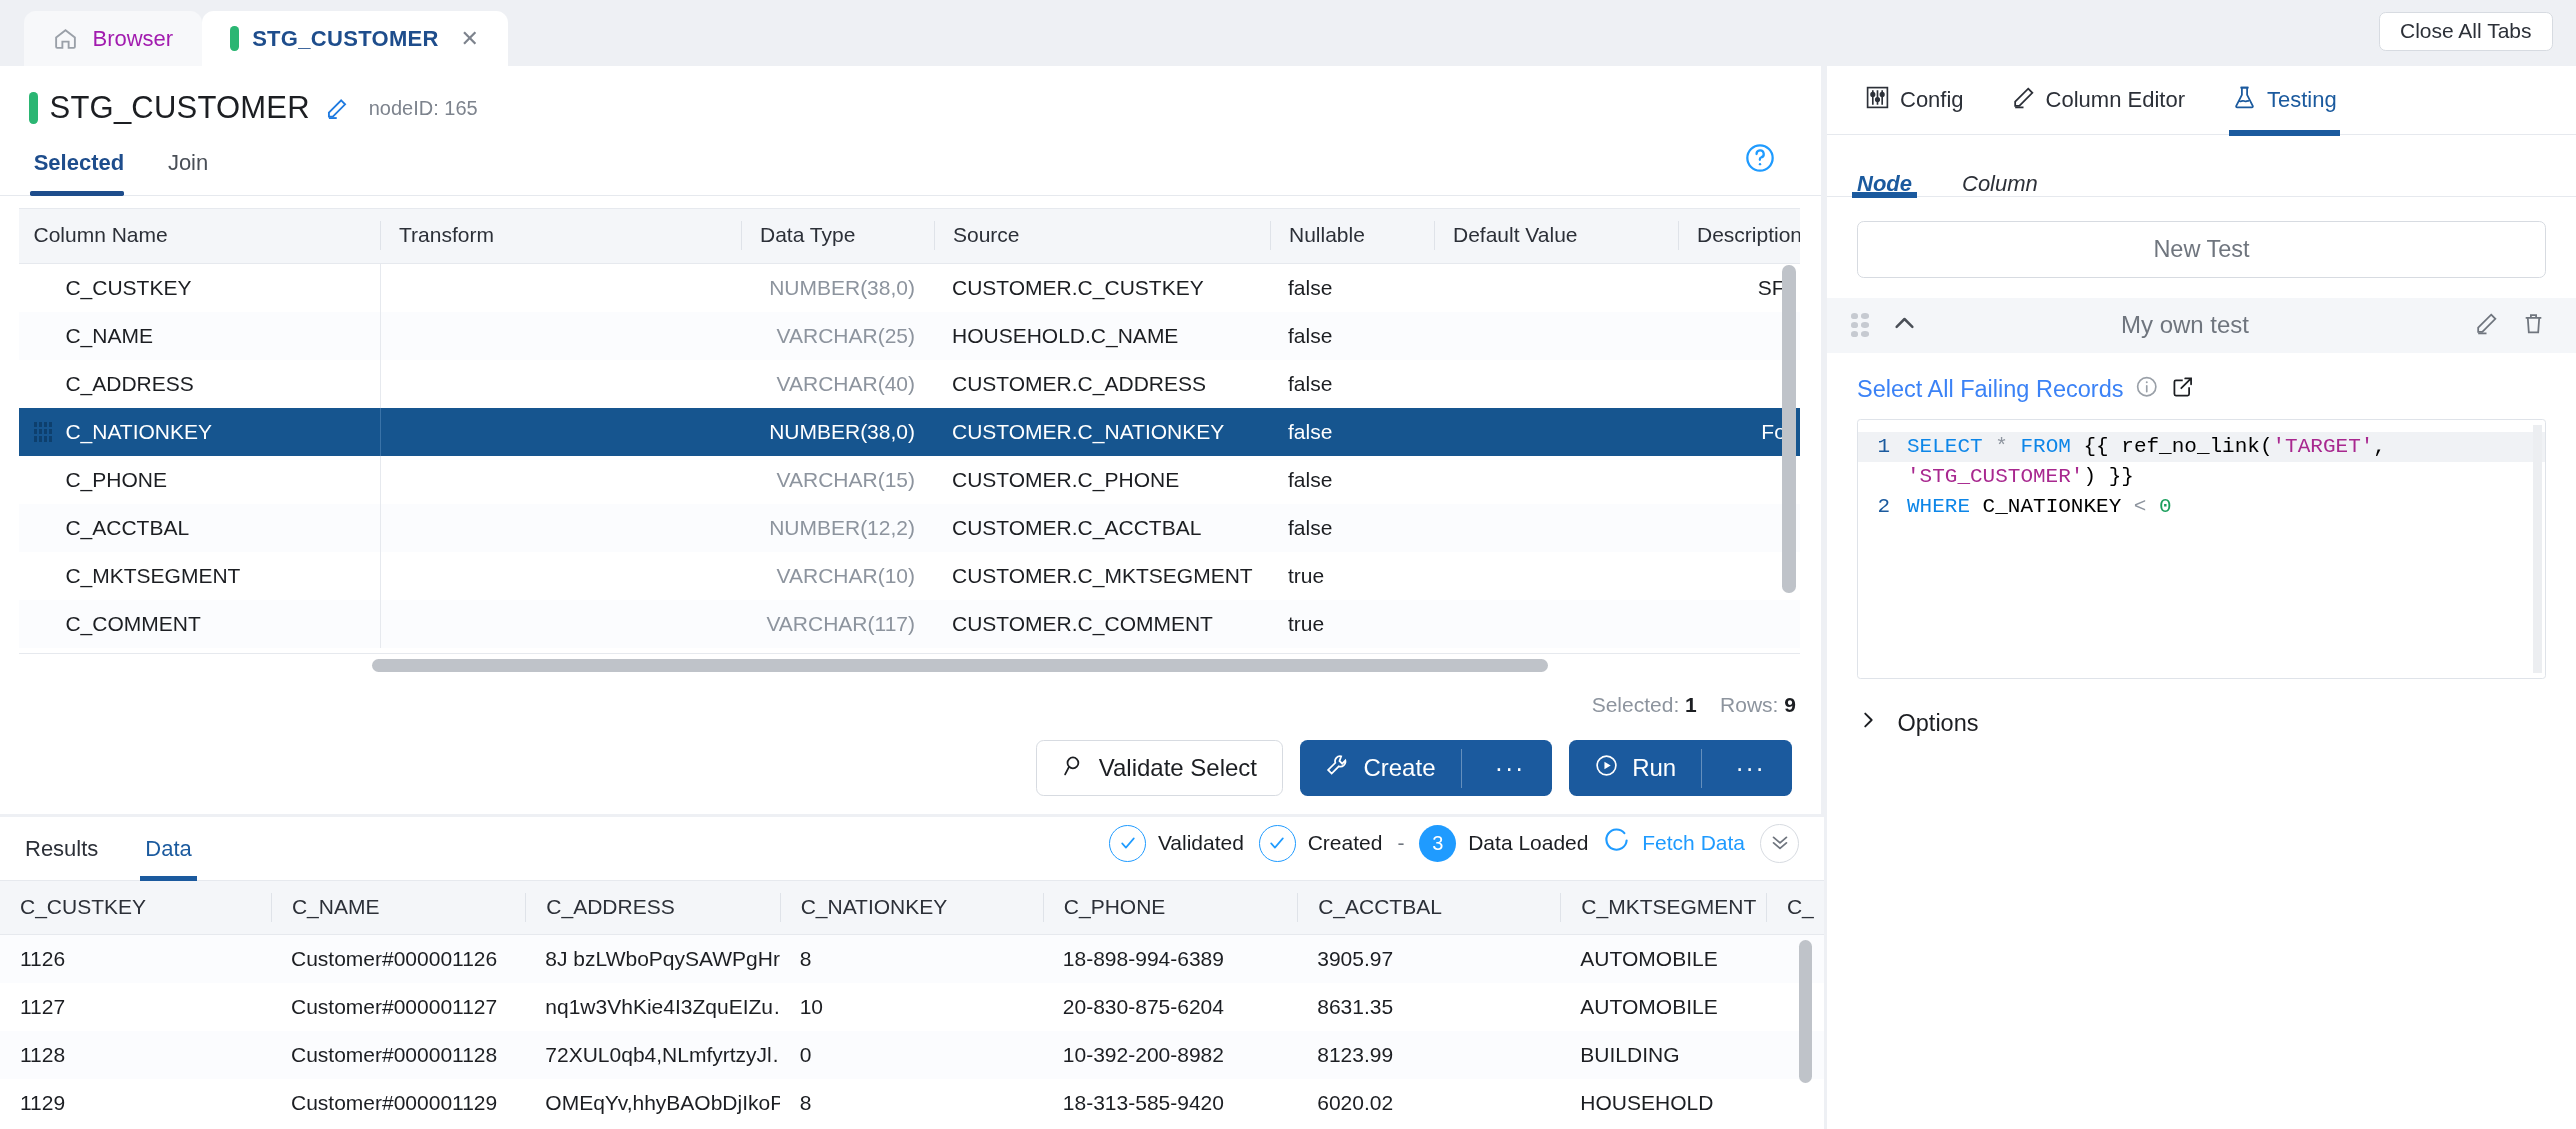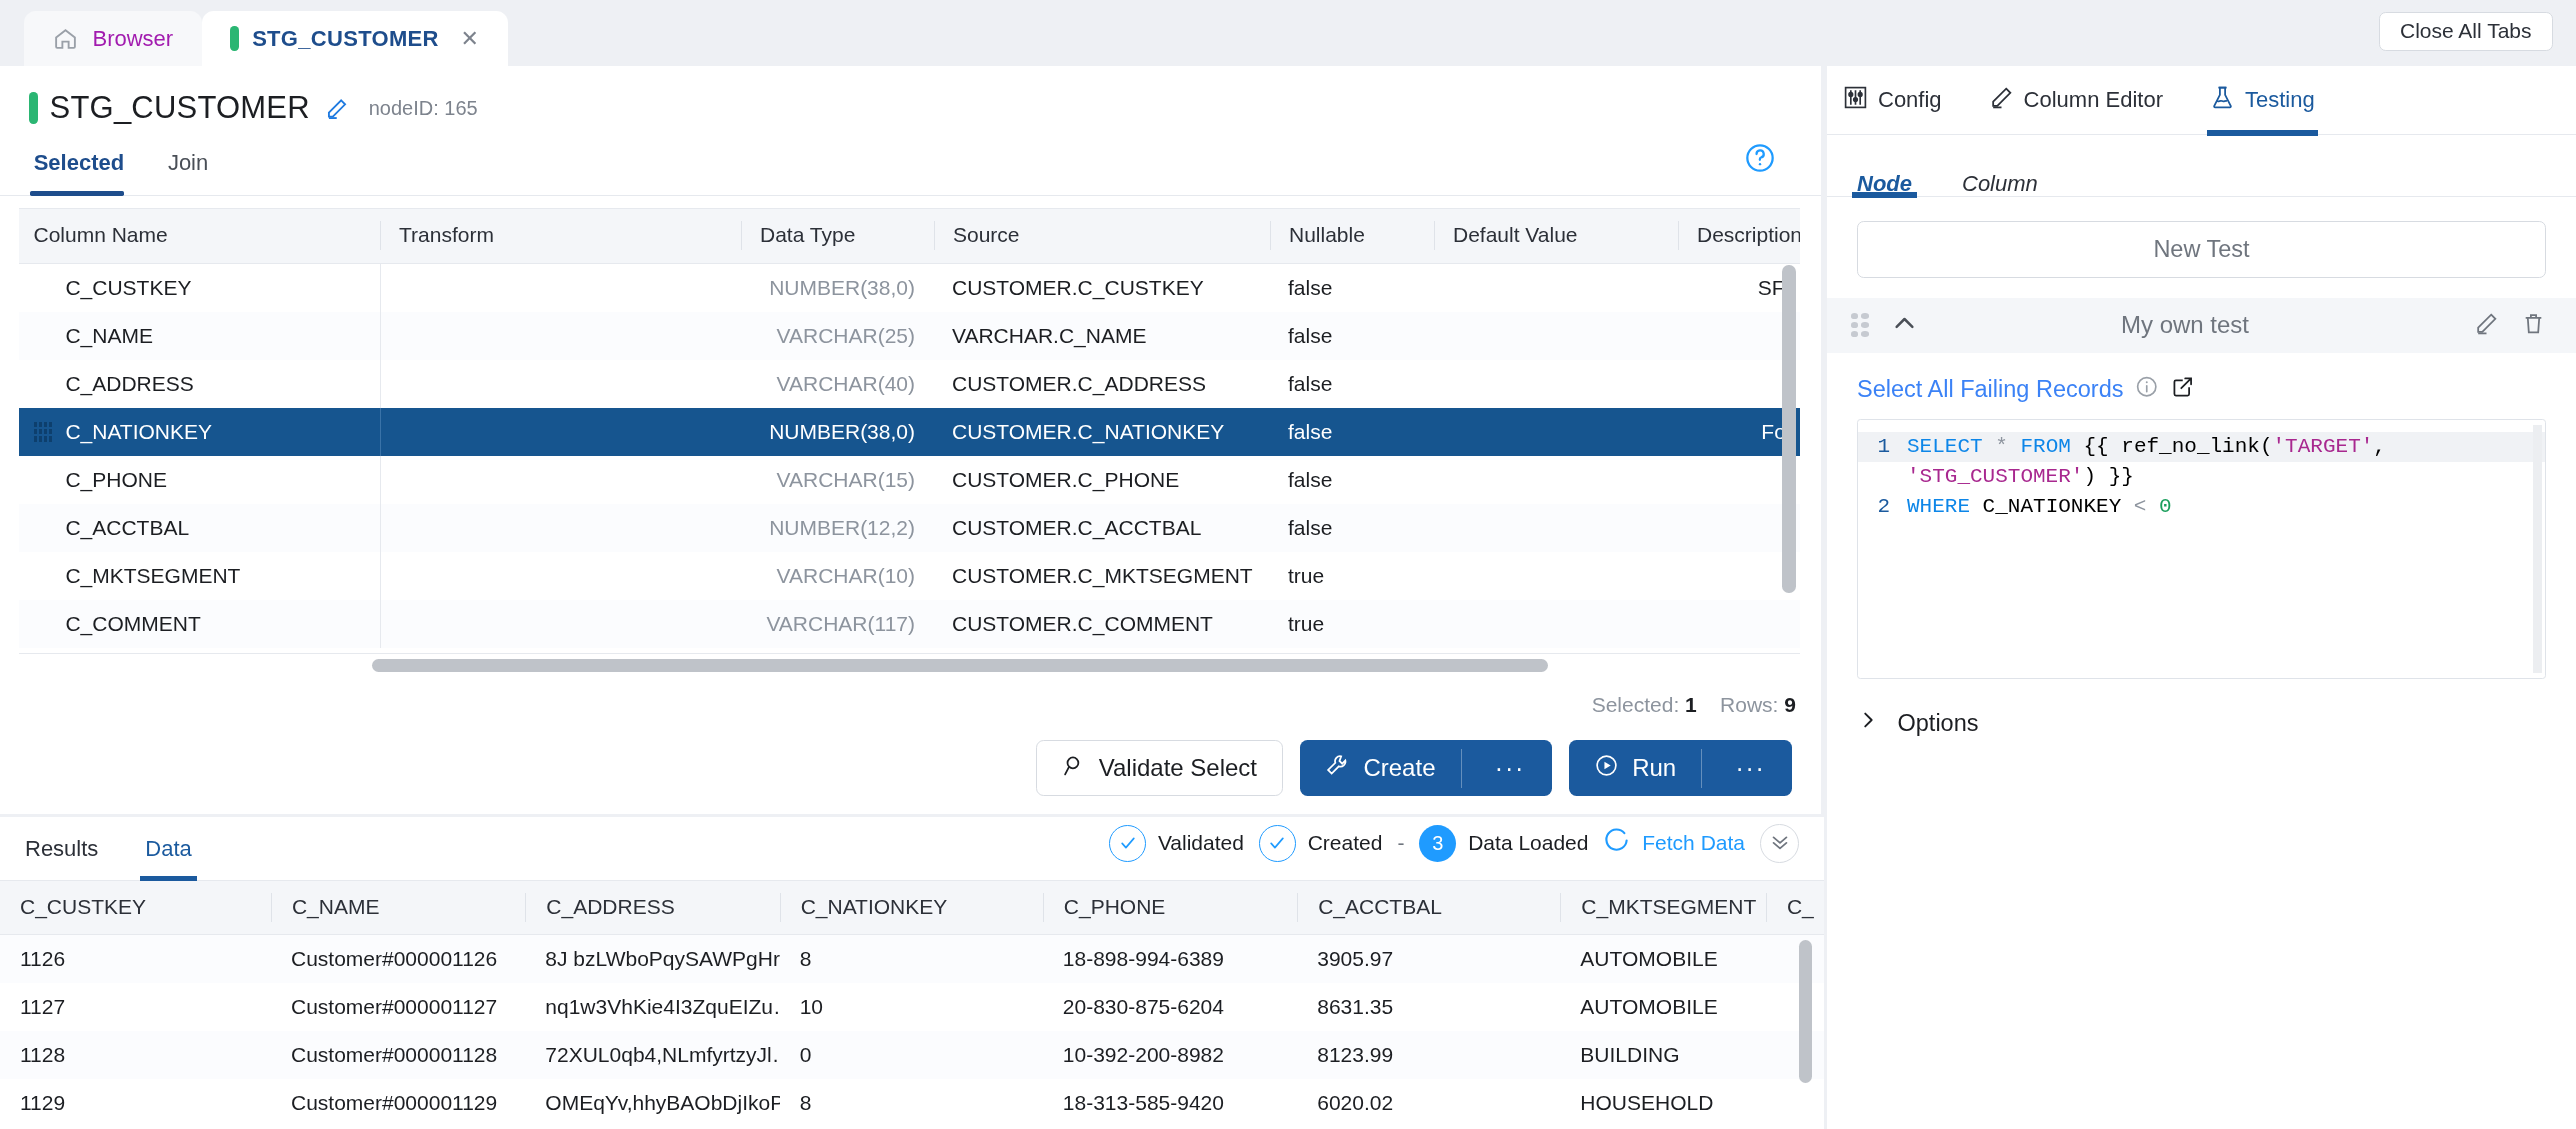--- a/index.html
+++ b/index.html
@@ -105,7 +105,7 @@
   .right {
     position: absolute; top: 66px; right: 0; width: 749px; height: 1064px; background: #fff;
   }
-  .rtabs { display:flex; align-items:center; gap: 0; padding-left: 16px; height: 69px;
+  .rtabs { display:flex; align-items:center; gap: 0; padding-left: 38px; height: 69px;
            border-bottom: 1.7px solid #e6e9ee; }
   .rtab { display:flex; align-items:center; gap: 10px; font-size: 22px; color:#2c3038;
           height: 69px; margin-right: 47px; position: relative; cursor: pointer; }

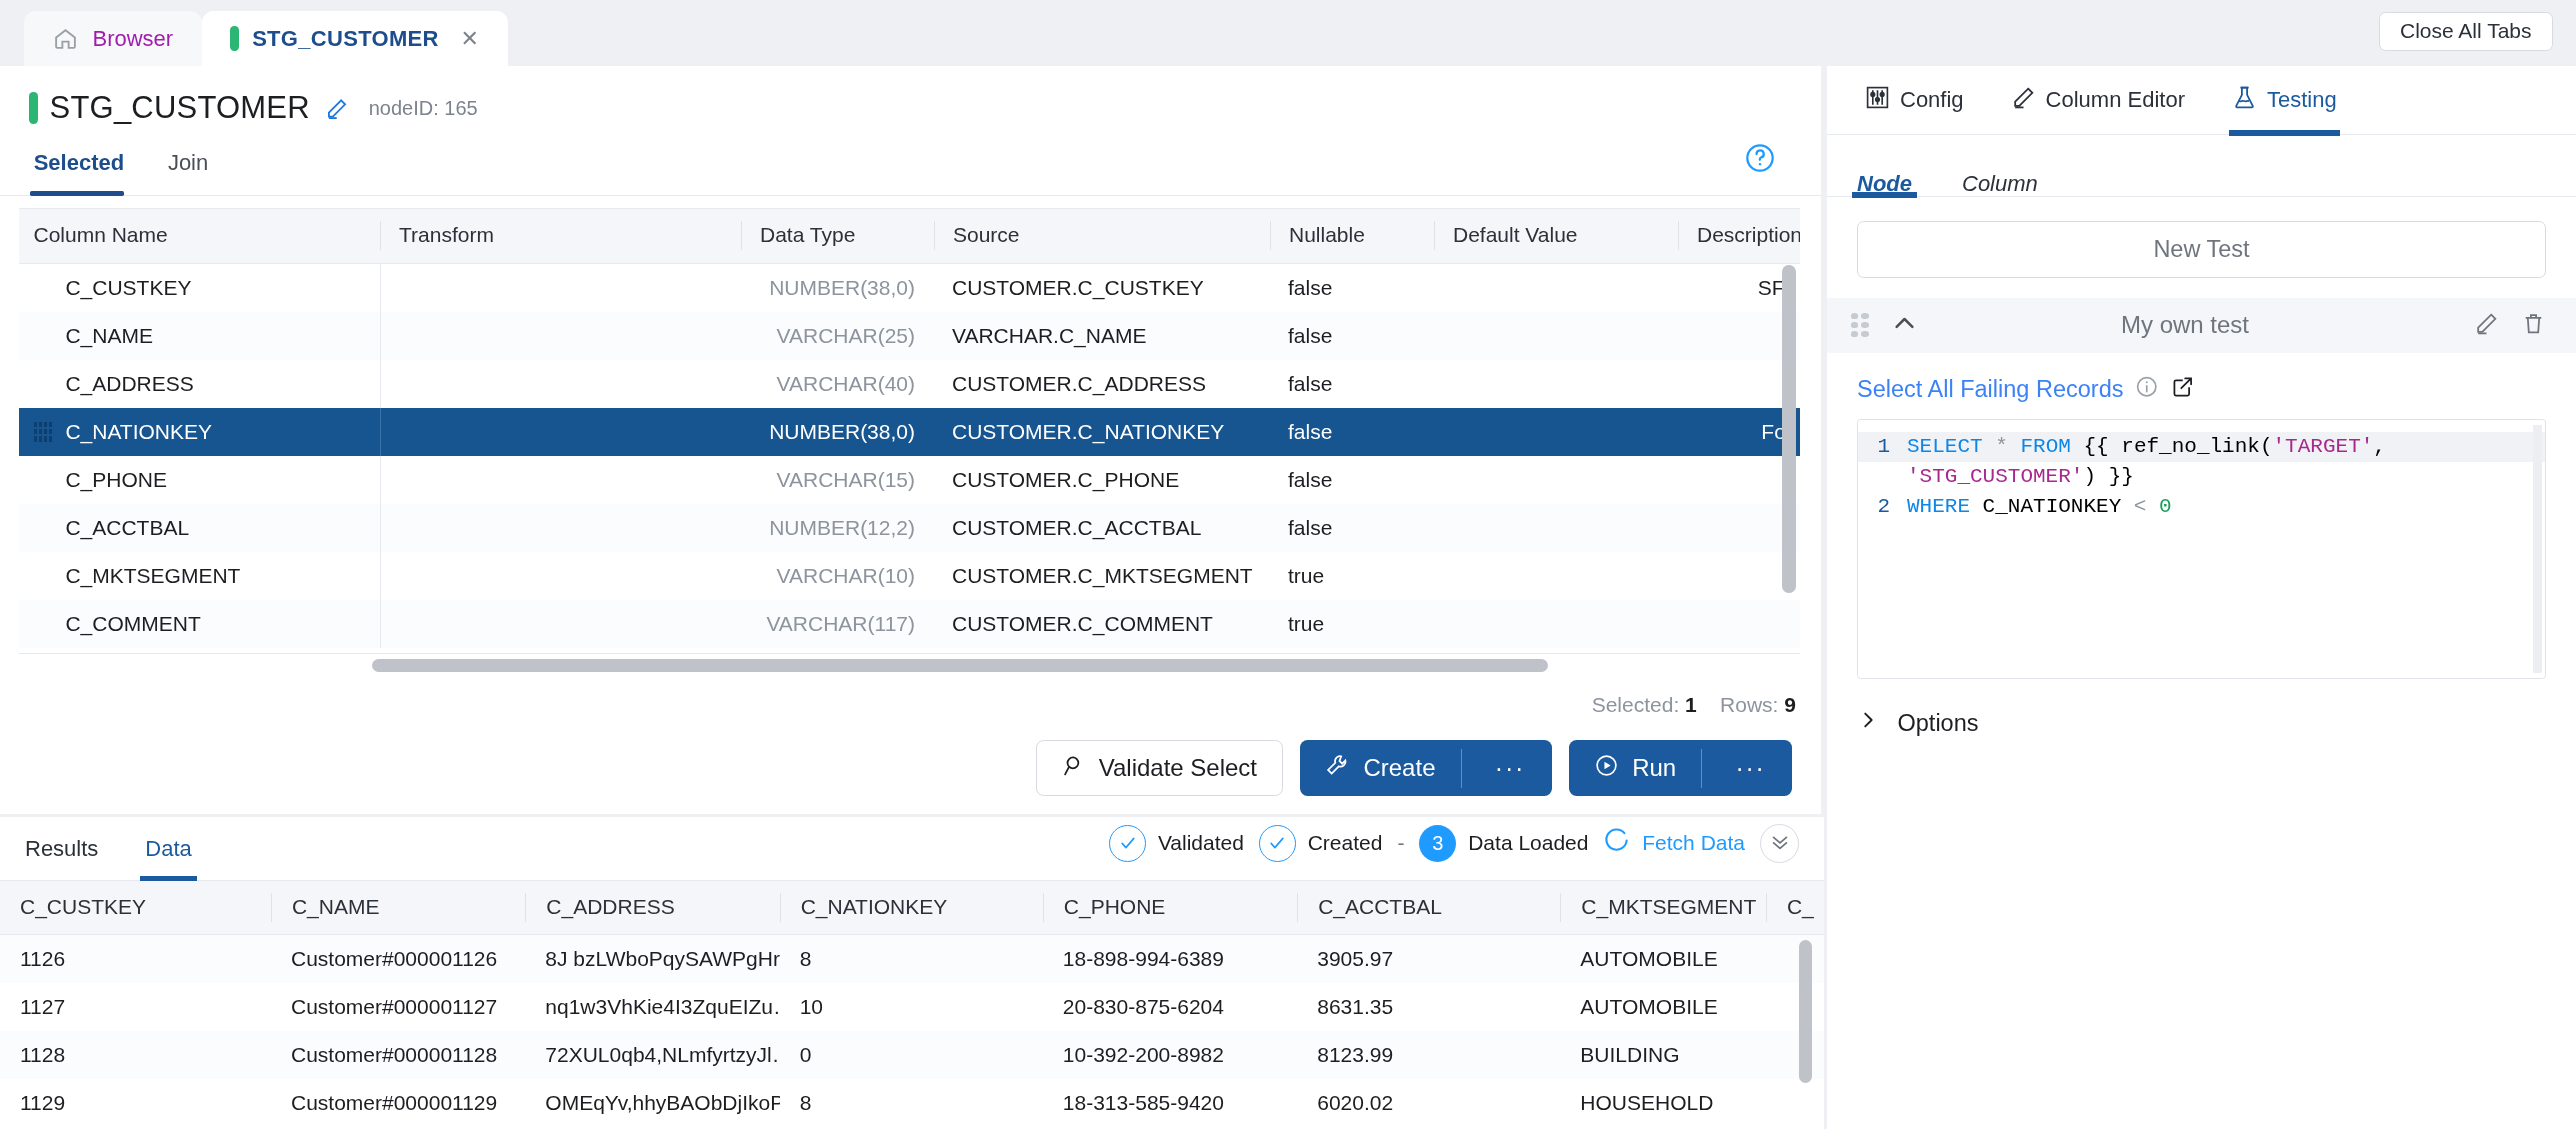--- a/index.html
+++ b/index.html
@@ -296,7 +296,7 @@
               </div>
               <div class="td c-transform"></div>
               <div class="td c-dtype">VARCHAR(25)</div>
-              <div class="td c-source">VARCHAR.C_NAME</div>
+              <div class="td c-source">HOUSEHOLD.C_NAME</div>
               <div class="td c-null">false</div>
               <div class="td c-default"></div>
               <div class="td c-desc"></div>

